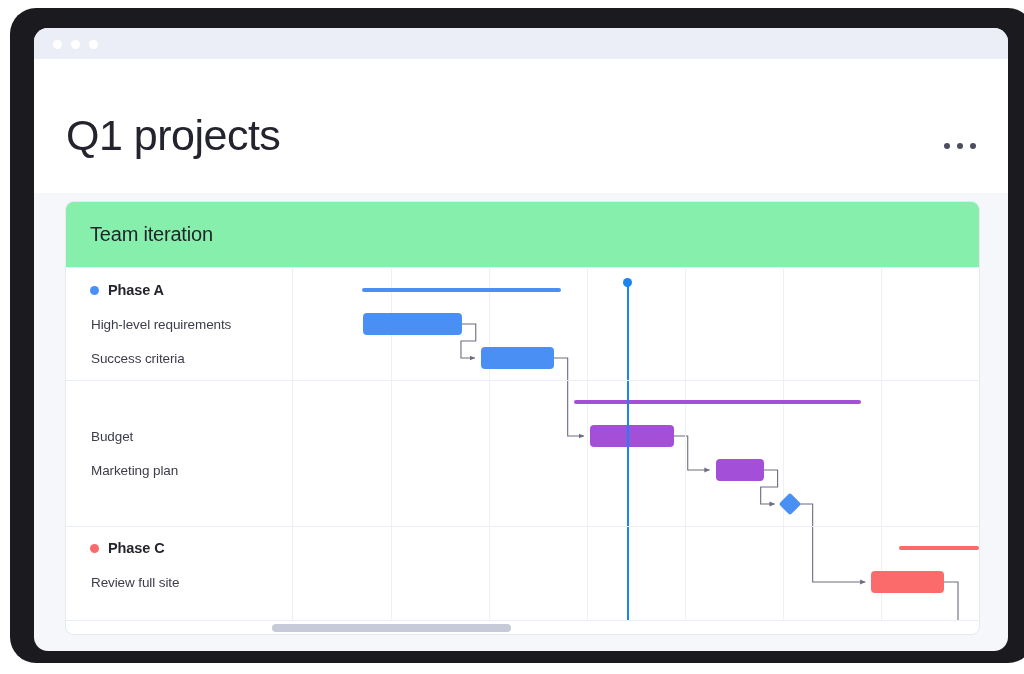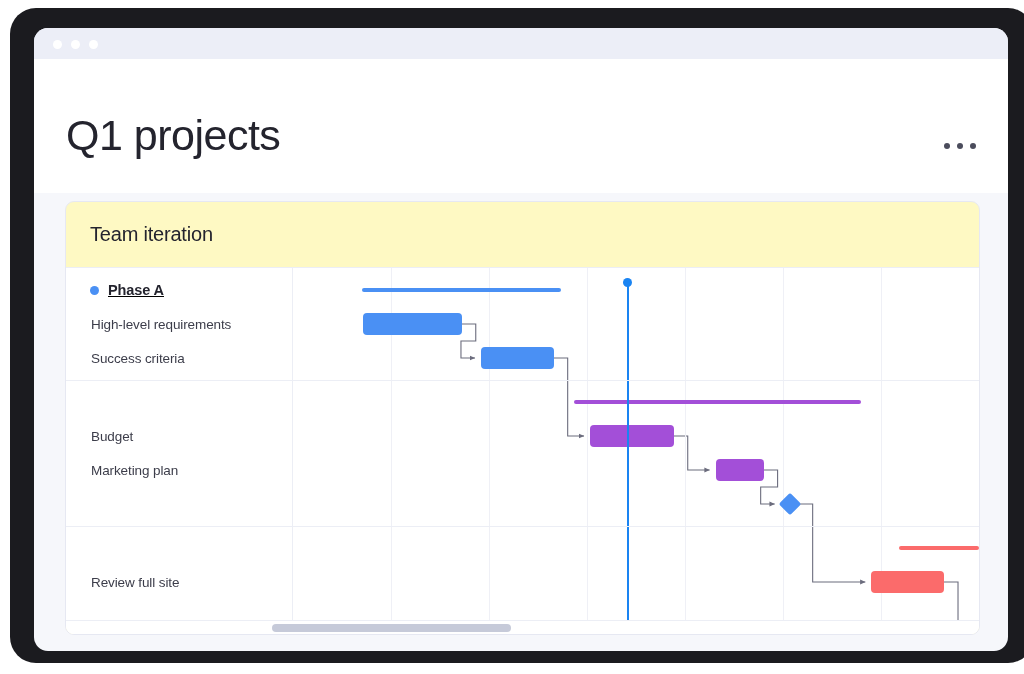--- a/index.html
+++ b/index.html
@@ -106,7 +106,7 @@
     top: 173px;
     width: 913px;
     height: 432px;
-    background: #fef9c3;
+    background: #86efac;
     border: 1px solid #e6e8f2;
     border-radius: 9px;
     overflow: hidden;

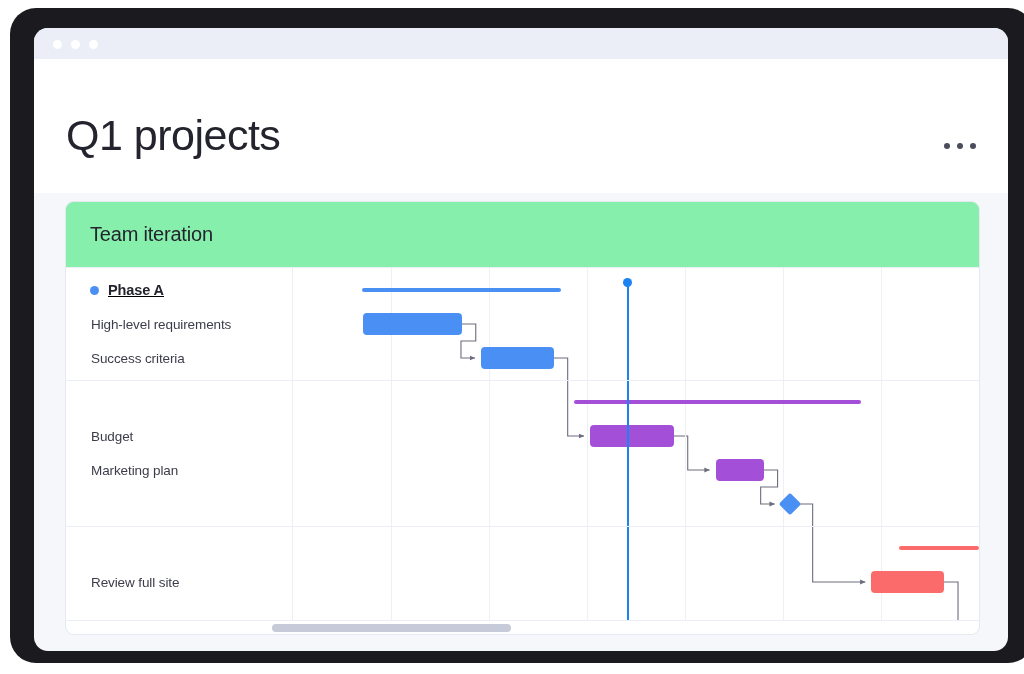--- a/index.html
+++ b/index.html
@@ -173,7 +173,7 @@
     display: flex;
     align-items: center;
   }
-  .phase-row { padding-left: 24px; text-decoration: underline; }
+  .phase-row { padding-left: 24px; }
   .leaf-row  { padding-left: 25px; }
 
   .phase-dot {

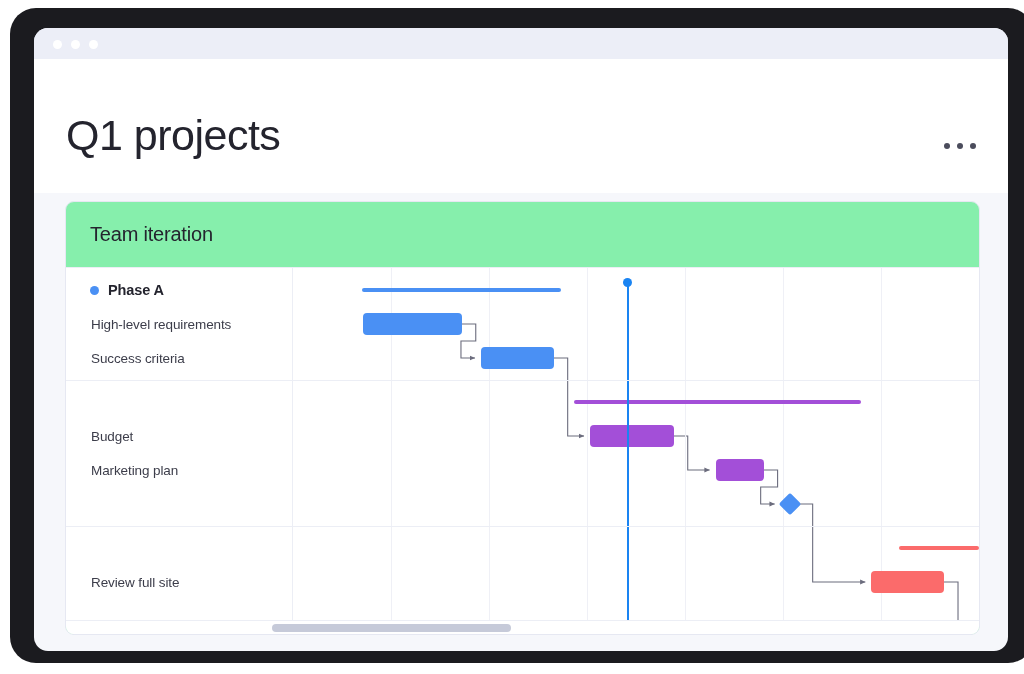--- a/index.html
+++ b/index.html
@@ -317,6 +317,10 @@
             </div>
             <div class="task-row leaf-row" style="top: 151px;">
               <span class="leaf-label">Budget</span>
+            </div>
+            <div class="task-row phase-row" style="top: 263px;">
+              <span class="phase-dot" style="background: rgb(251, 107, 107);"></span>
+              <span class="phase-label">Phase C</span>
             </div>
             <div class="task-row leaf-row" style="top: 297px; text-align: center;">
               <span class="leaf-label">Review full site</span>

